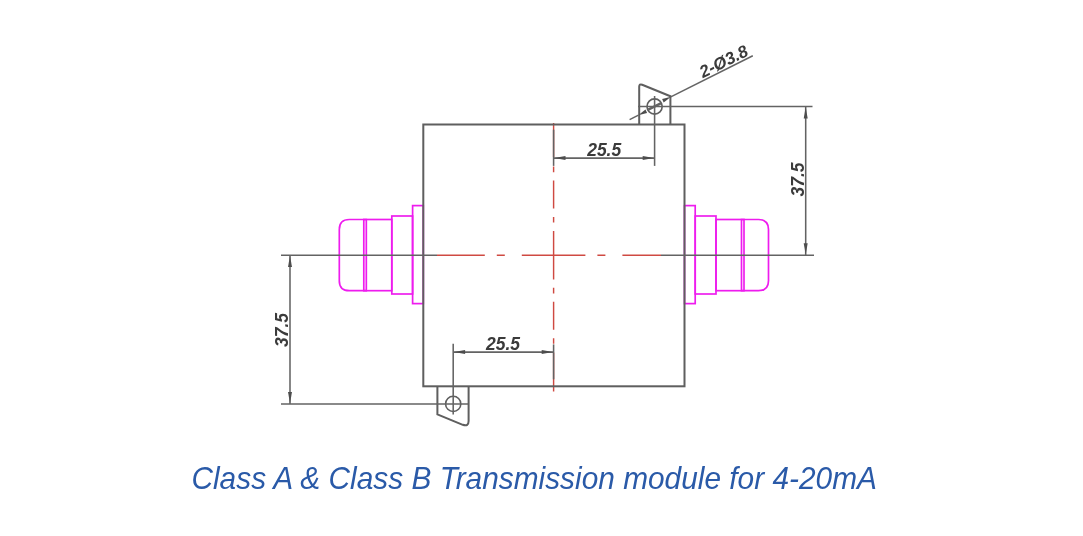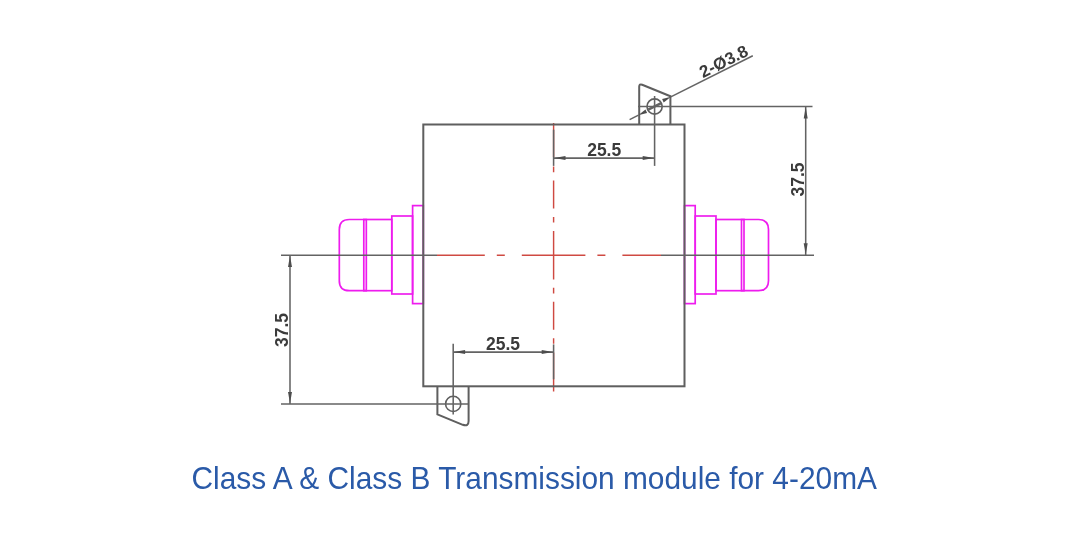--- a/index.html
+++ b/index.html
@@ -3,7 +3,7 @@
 <meta charset="utf-8">
 <style>
   html,body{margin:0;padding:0;background:#ffffff;}
-  #page{position:relative;width:1083px;height:536px;background:#ffffff;overflow:hidden;}
+  #page{position:relative;width:1083px;height:536px;background:#ffffff;overflow:hidden;font-style:italic;}
   svg{position:absolute;left:0;top:0;}
   text{font-family:"Liberation Sans",sans-serif;}
 </style>

